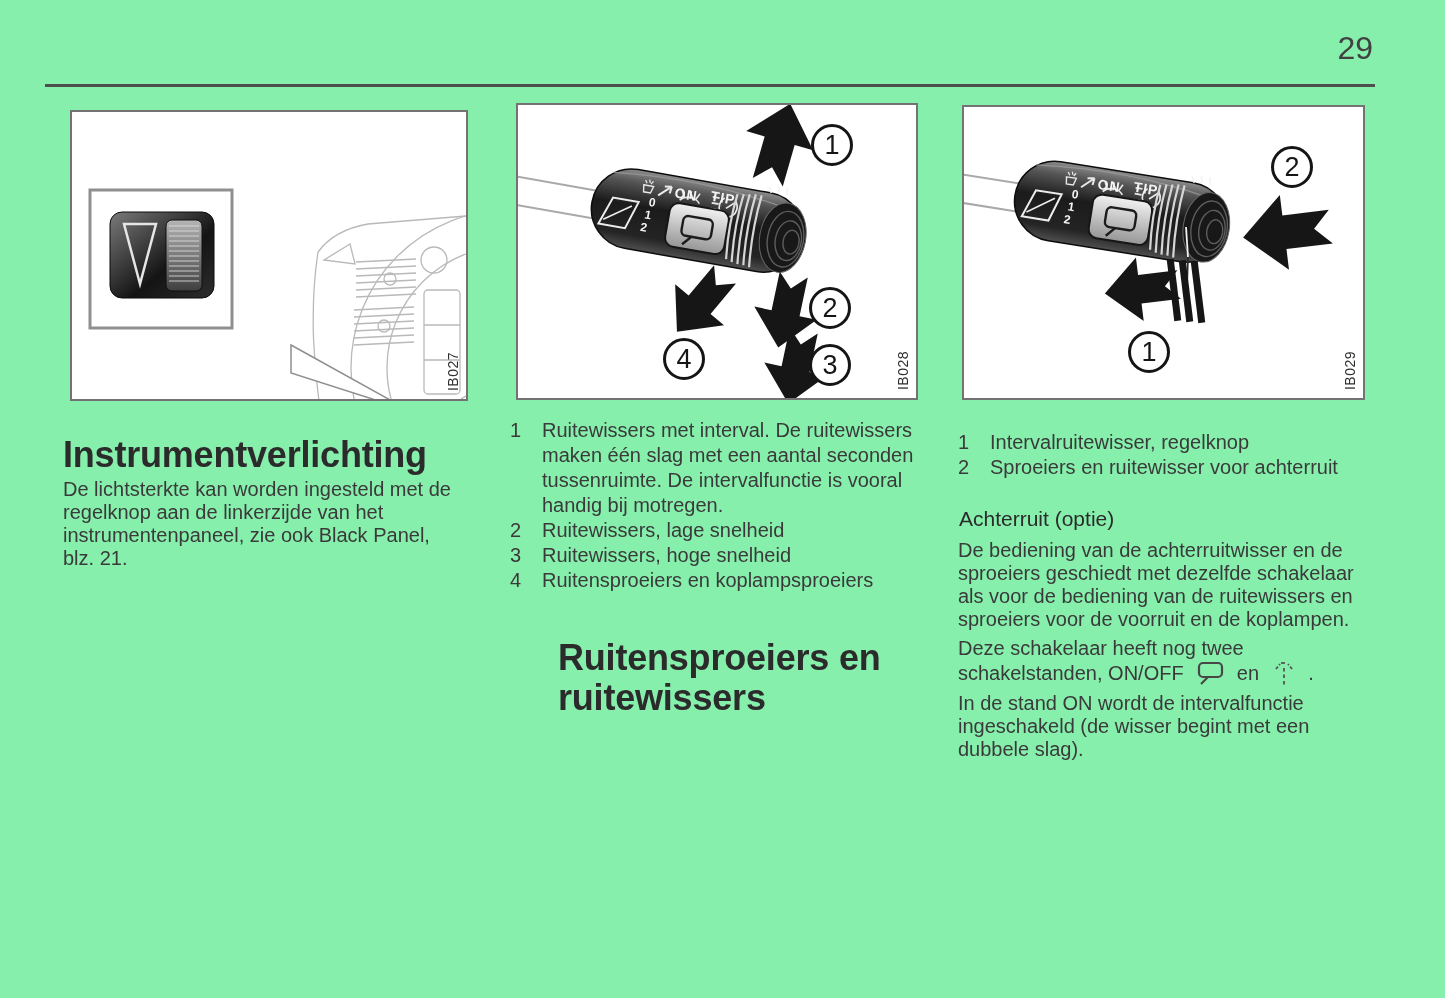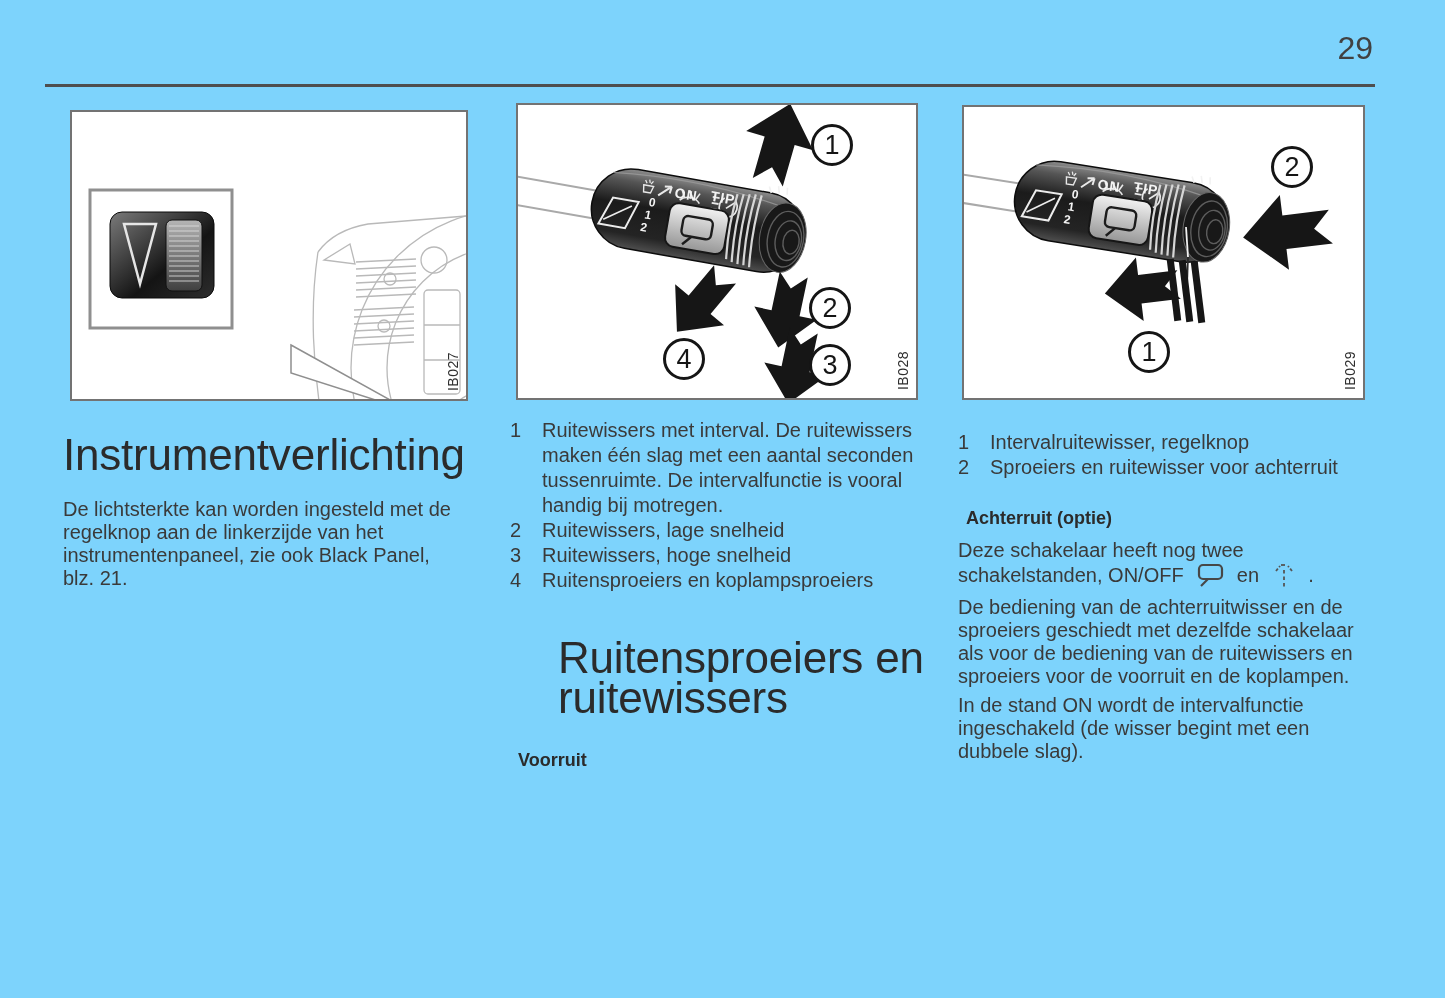--- a/index.html
+++ b/index.html
@@ -5,7 +5,7 @@
   html,body{margin:0;padding:0;background:#e8e8e6;}
   .page{
     position:relative;width:1445px;height:998px;margin:0 auto;
-    background:#7dd3fc;overflow:hidden;
+    background:#86efac;overflow:hidden;
     font-family:"Liberation Sans","DejaVu Sans",sans-serif;
     color:#3a3a3a;
   }

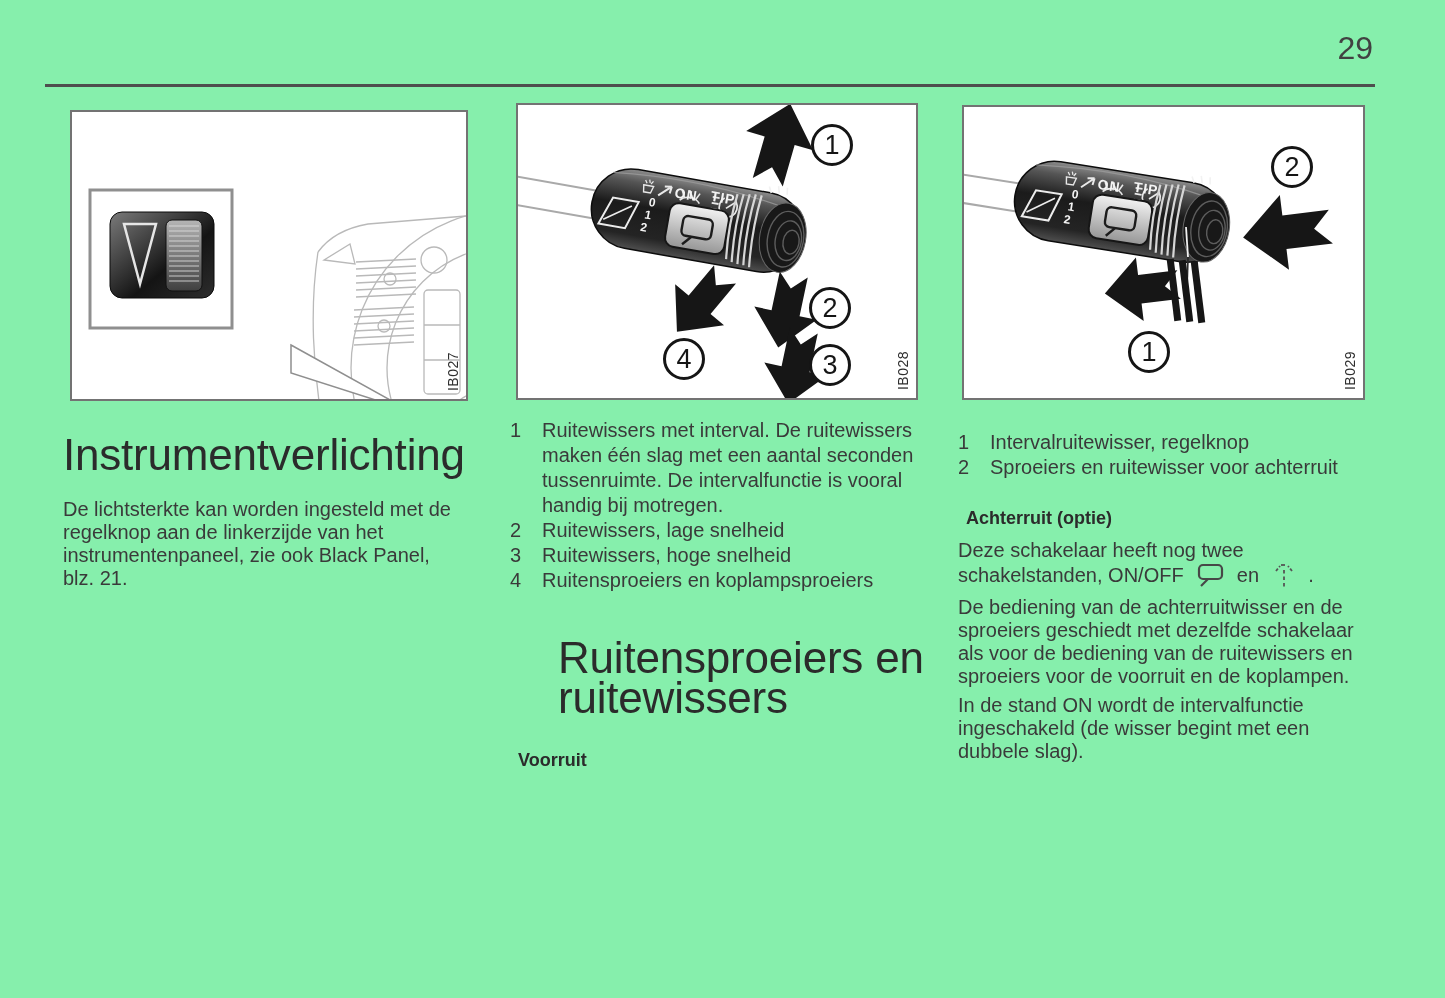--- a/index.html
+++ b/index.html
@@ -27,7 +27,7 @@
   }
 
   .col{position:absolute;}
-  .h-big{margin:0;font-size:44px;line-height:40px;font-weight:400;color:#2b2b2b;letter-spacing:-.2px;}
+  .h-big{margin:0;font-size:36px;line-height:40px;font-weight:700;color:#2b2b2b;letter-spacing:-.2px;}
   .h-sub{margin:8px;font-size:18px;line-height:25px;font-weight:700;color:#2b2b2b;}
   .body{margin:0;font-size:20px;}
   .lh23{line-height:23px;}

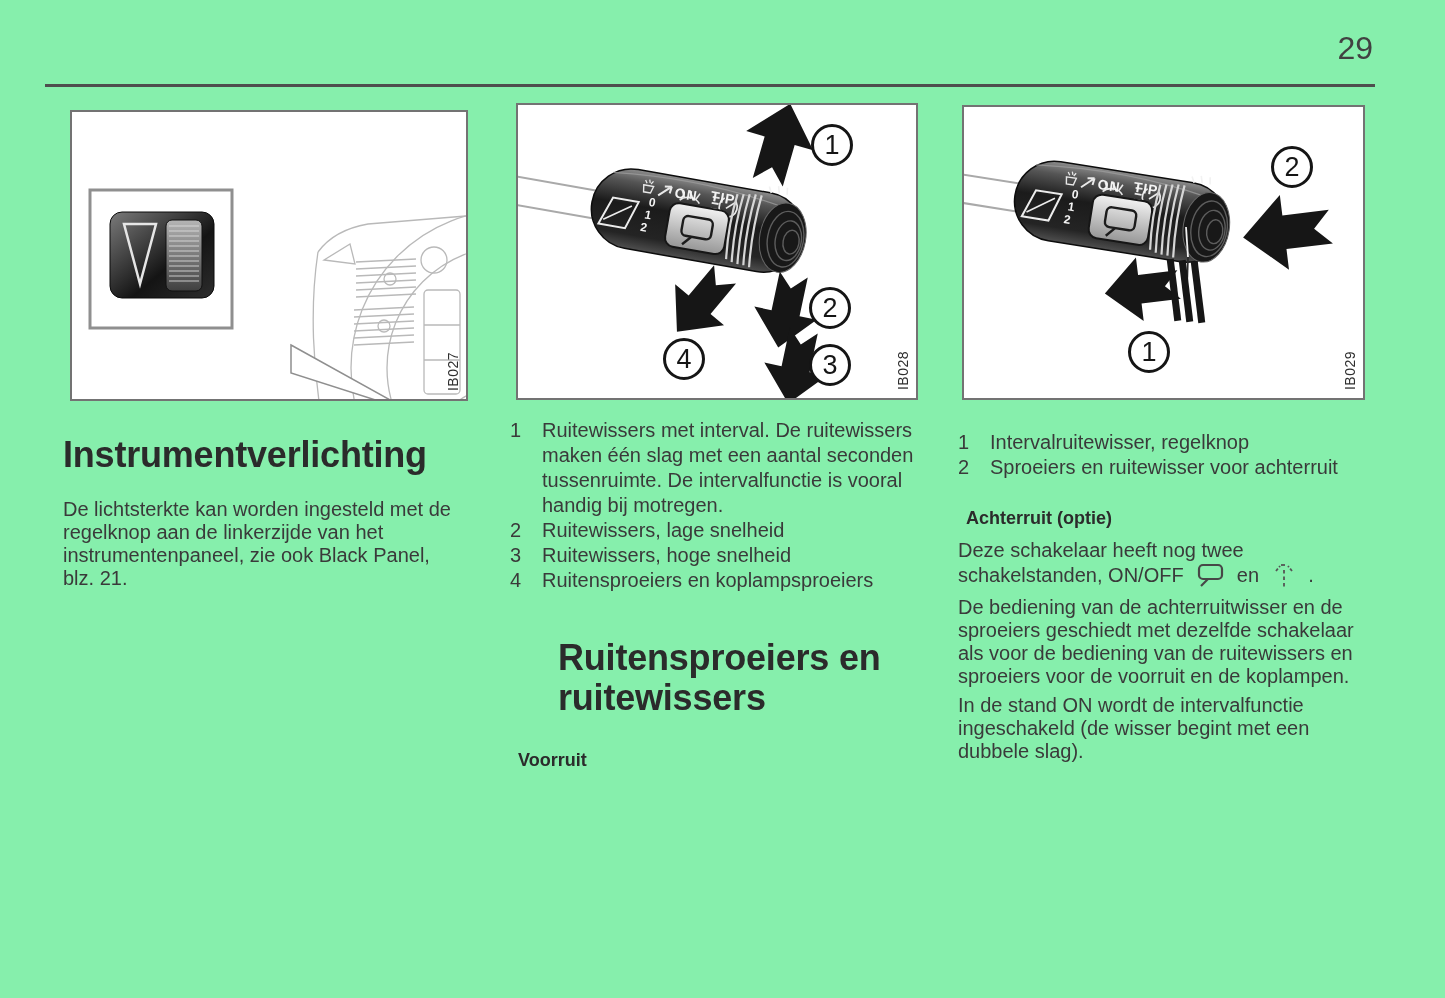--- a/index.html
+++ b/index.html
@@ -32,7 +32,7 @@
   .body{margin:0;font-size:20px;}
   .lh23{line-height:23px;}
   .lh25{line-height:25px;}
-  .mt10{margin-top:23px;} .mt8{margin-top:8px;} .mt6{margin-top:6px;} .mt26{margin-top:26px;} .mt30{margin-top:30px;} .mt45{margin-top:45px;margin-left:48px;}
+  .mt10{margin-top:3px;} .mt8{margin-top:8px;} .mt6{margin-top:6px;} .mt26{margin-top:26px;} .mt30{margin-top:30px;} .mt45{margin-top:45px;margin-left:48px;}
 
   .li{display:flex;}
   .li .num{flex:0 0 32px;}

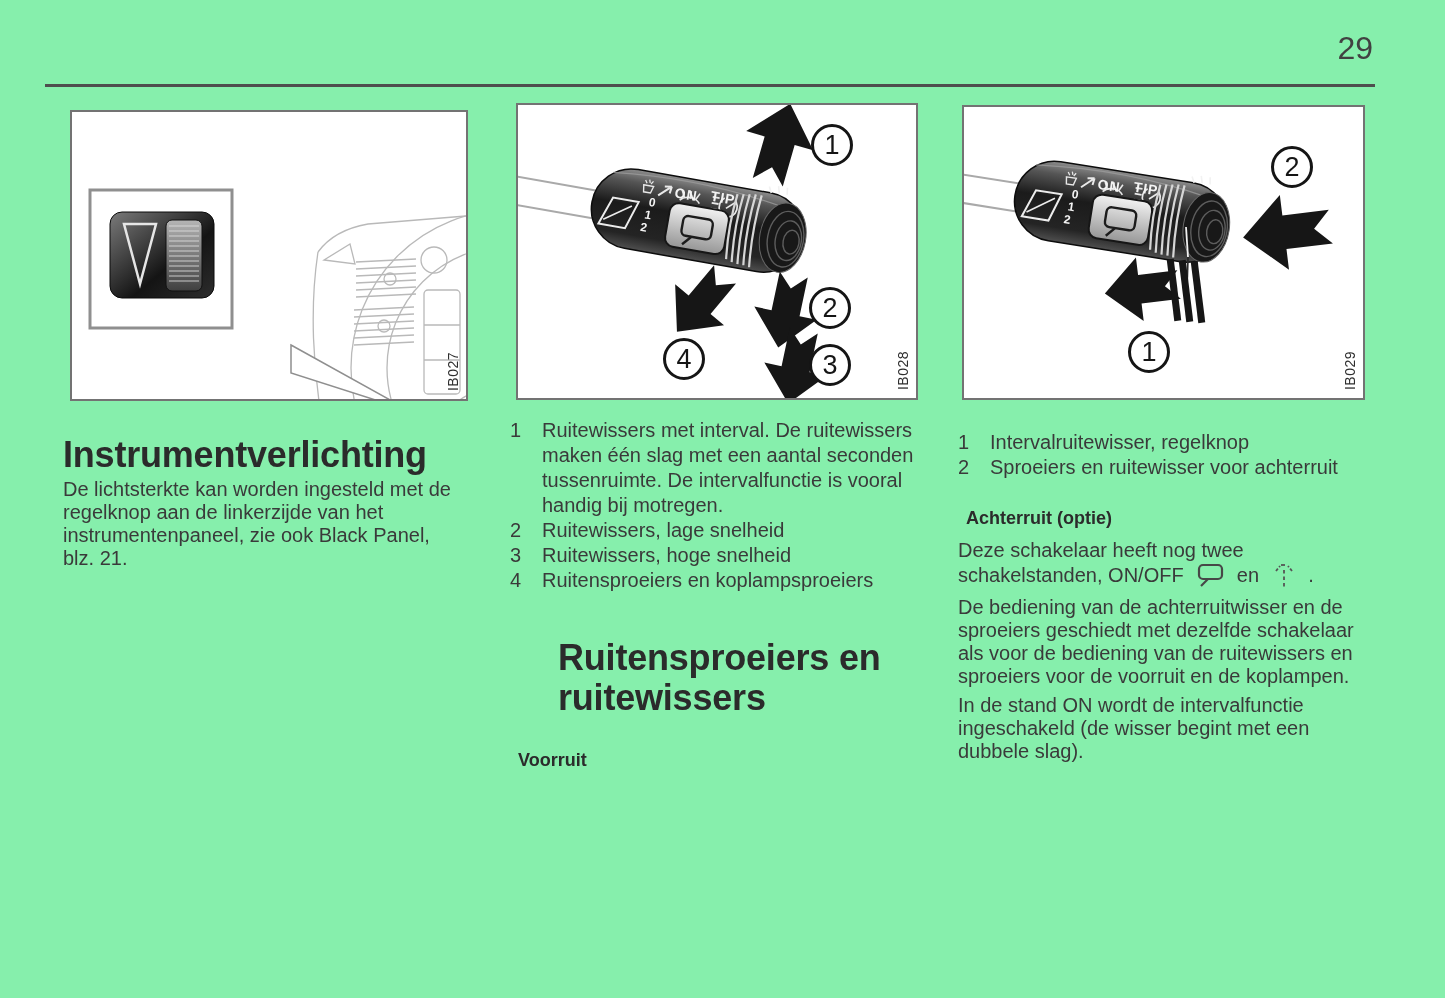--- a/index.html
+++ b/index.html
@@ -28,7 +28,7 @@
 
   .col{position:absolute;}
   .h-big{margin:0;font-size:36px;line-height:40px;font-weight:700;color:#2b2b2b;letter-spacing:-.2px;}
-  .h-sub{margin:8px;font-size:18px;line-height:25px;font-weight:700;color:#2b2b2b;}
+  .h-sub{margin:1px;font-size:21px;line-height:25px;font-weight:400;color:#2b2b2b;}
   .body{margin:0;font-size:20px;}
   .lh23{line-height:23px;}
   .lh25{line-height:25px;}

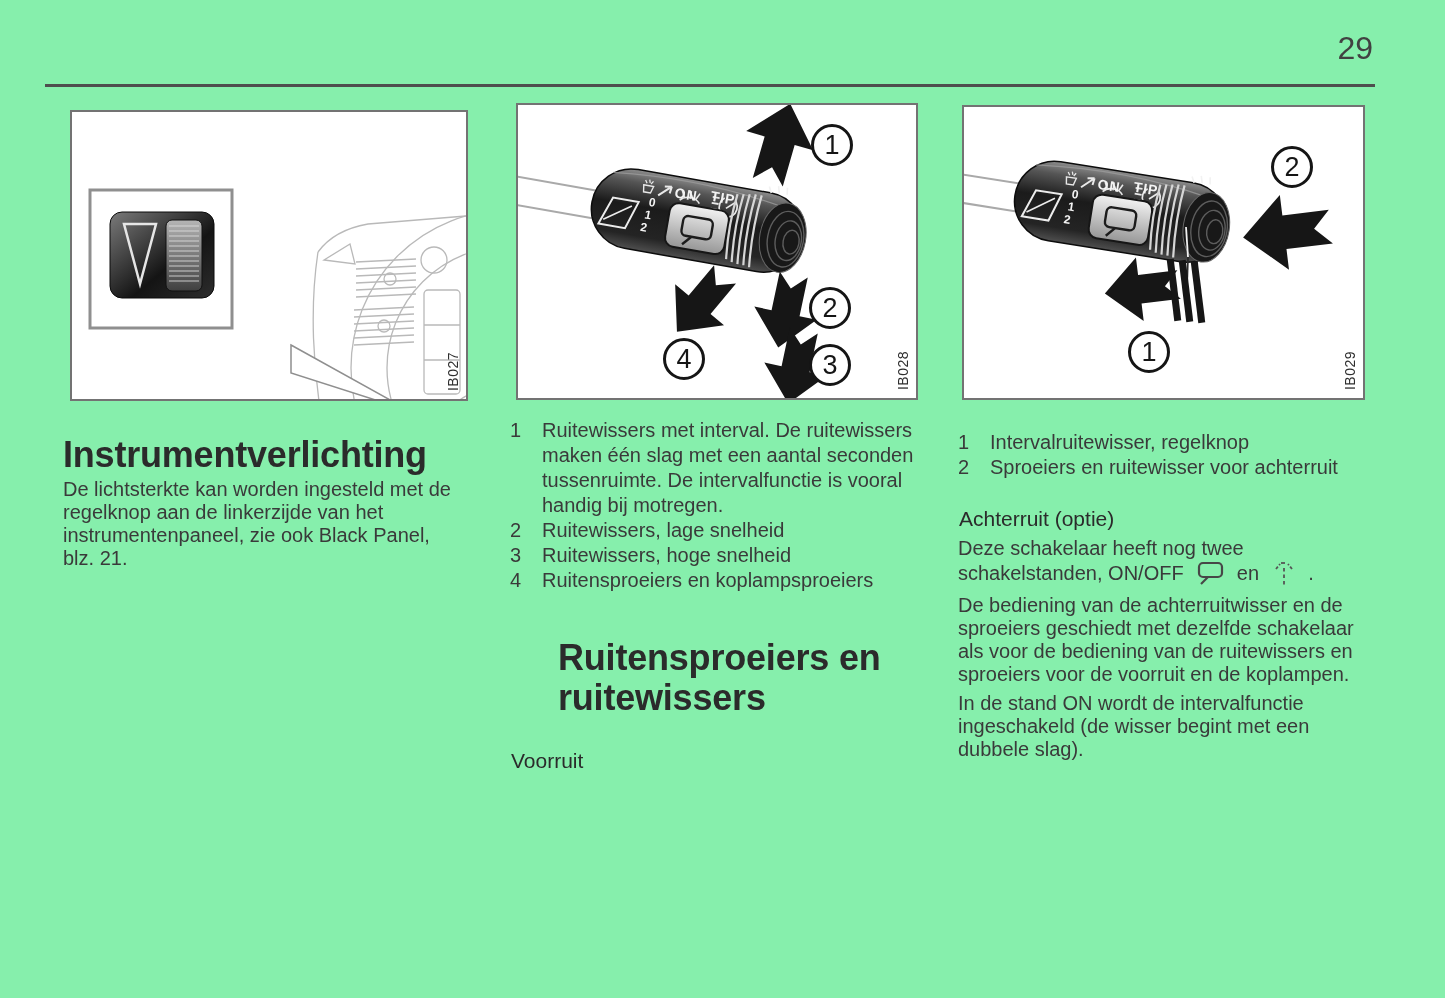--- a/index.html
+++ b/index.html
@@ -249,6 +249,7 @@
       </div>
     </div>
     <h2 class="h-sub mt26">Achterruit (optie)</h2>
+    <p class="body lh23 mt8">De bediening van de achterruitwisser en de sproeiers geschiedt met dezelfde schakelaar als voor de bediening van de ruitewissers en sproeiers voor de voorruit en de koplampen.</p>
     <p class="body lh23 mt6">
       <span>Deze schakelaar heeft nog twee schakelstanden, ON/OFF</span>
       <svg class="inline-icon" width="30" height="26" viewBox="0 0 30 26">
@@ -266,7 +267,6 @@
       </svg>
       <span>.</span>
     </p>
-    <p class="body lh23 mt8">De bediening van de achterruitwisser en de sproeiers geschiedt met dezelfde schakelaar als voor de bediening van de ruitewissers en sproeiers voor de voorruit en de koplampen.</p>
     <p class="body lh23 mt6">In de stand ON wordt de intervalfunctie ingeschakeld (de wisser begint met een dubbele slag).</p>
   </div>
 

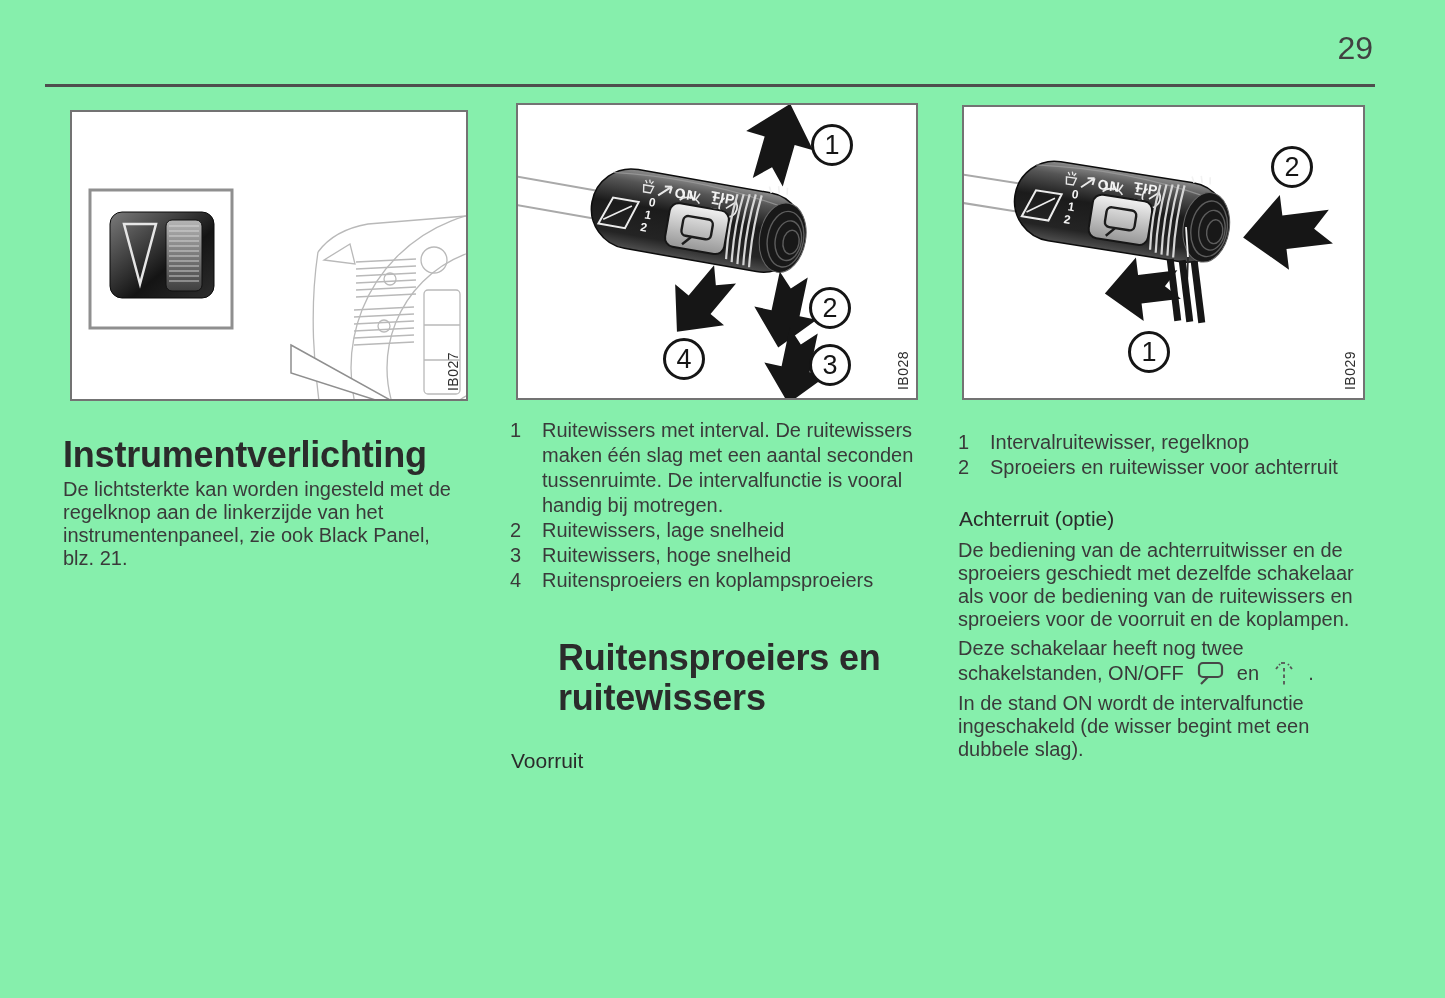--- a/index.html
+++ b/index.html
@@ -234,7 +234,6 @@
       </div>
     </div>
     <h1 class="h-big mt45" style="width:380px;">Ruitensproeiers en ruitewissers</h1>
-    <h2 class="h-sub mt30">Voorruit</h2>
   </div>
 
   <div class="col" style="left:958px;top:430px;width:420px;">

